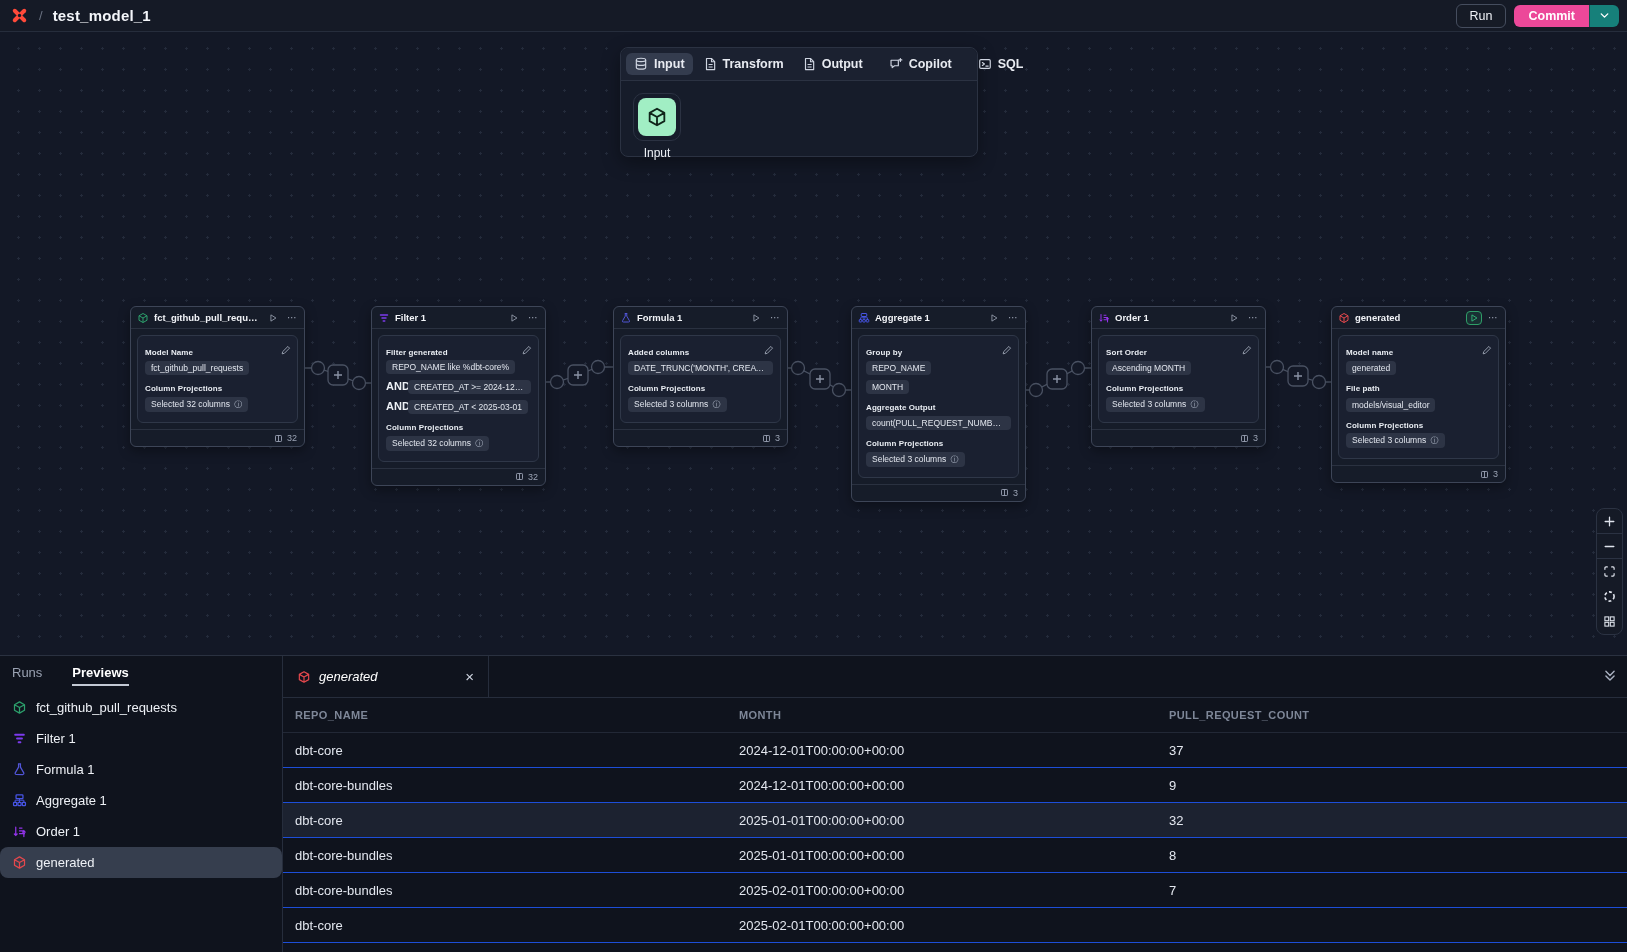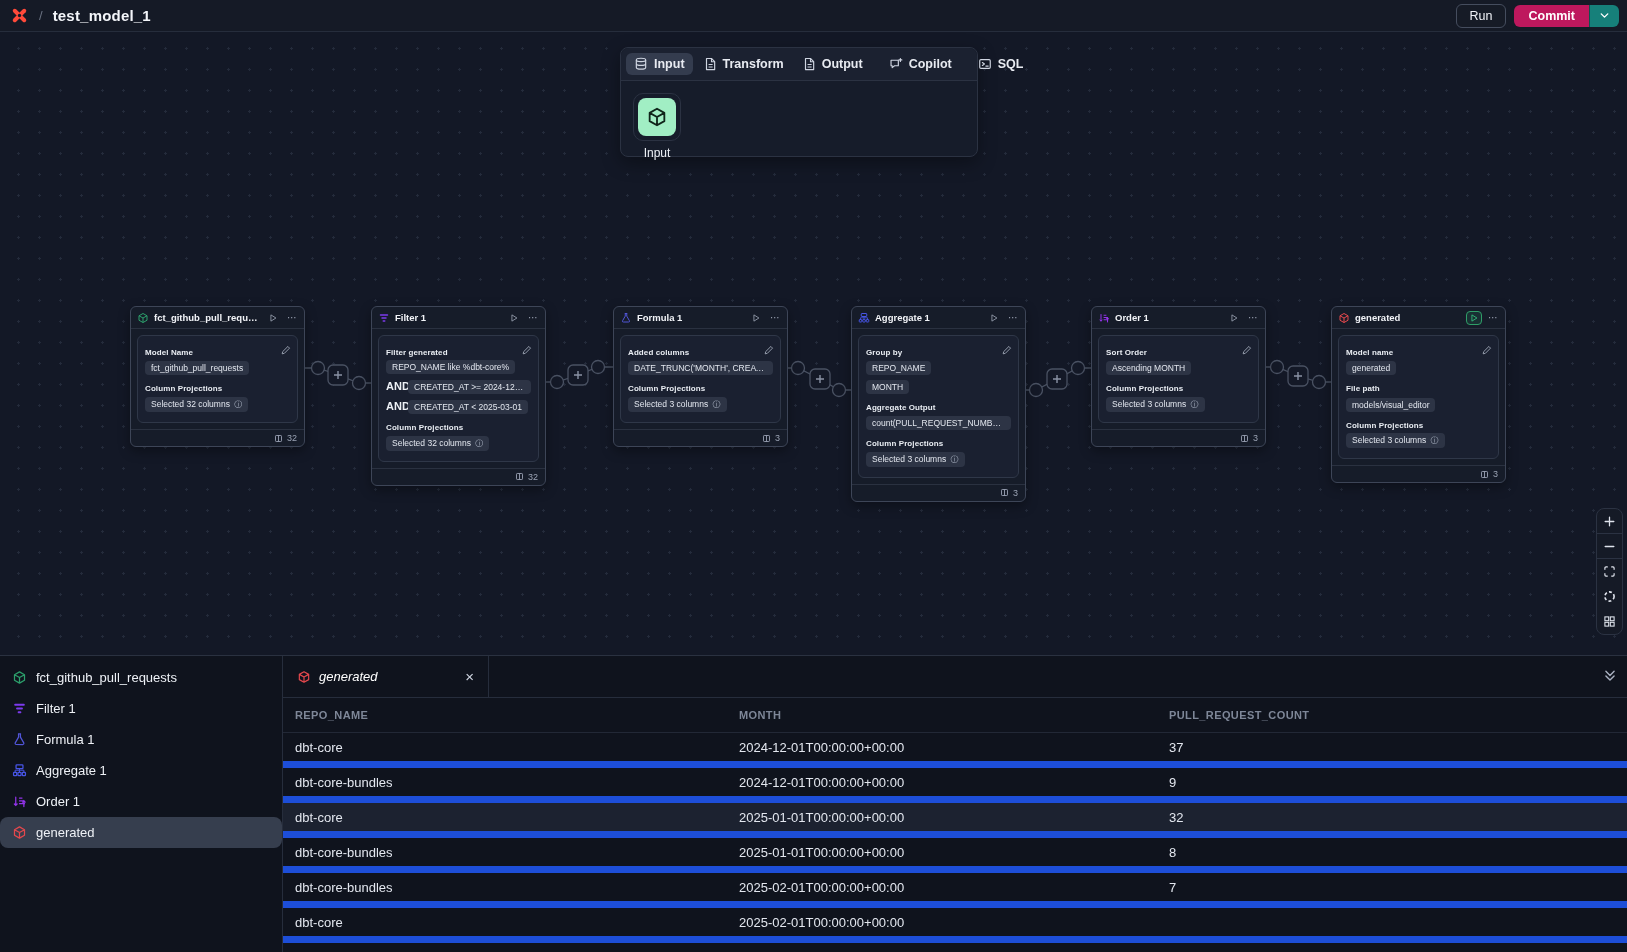--- a/index.html
+++ b/index.html
@@ -16,7 +16,7 @@
   .run-btn { background:#161b26; border:1px solid #454d5e; color:#f0f2f7; font-size:12.5px;
              padding:4px 13px; border-radius:6px; cursor:pointer; font-family:inherit; }
   .commit-group { display:flex; }
-  .commit-btn { background:#be185d; border:none; color:#fff; font-size:12.5px; font-weight:600;
+  .commit-btn { background:#ec4899; border:none; color:#fff; font-size:12.5px; font-weight:600;
                 padding:4px 14px; border-radius:6px 0 0 6px; cursor:pointer; font-family:inherit; }
   .commit-caret { background:#16807a; border:none; border-left:1px solid rgba(0,0,0,.35); color:#fff;
                   padding:4px 8px; border-radius:0 6px 6px 0; cursor:pointer; display:flex; align-items:center; }

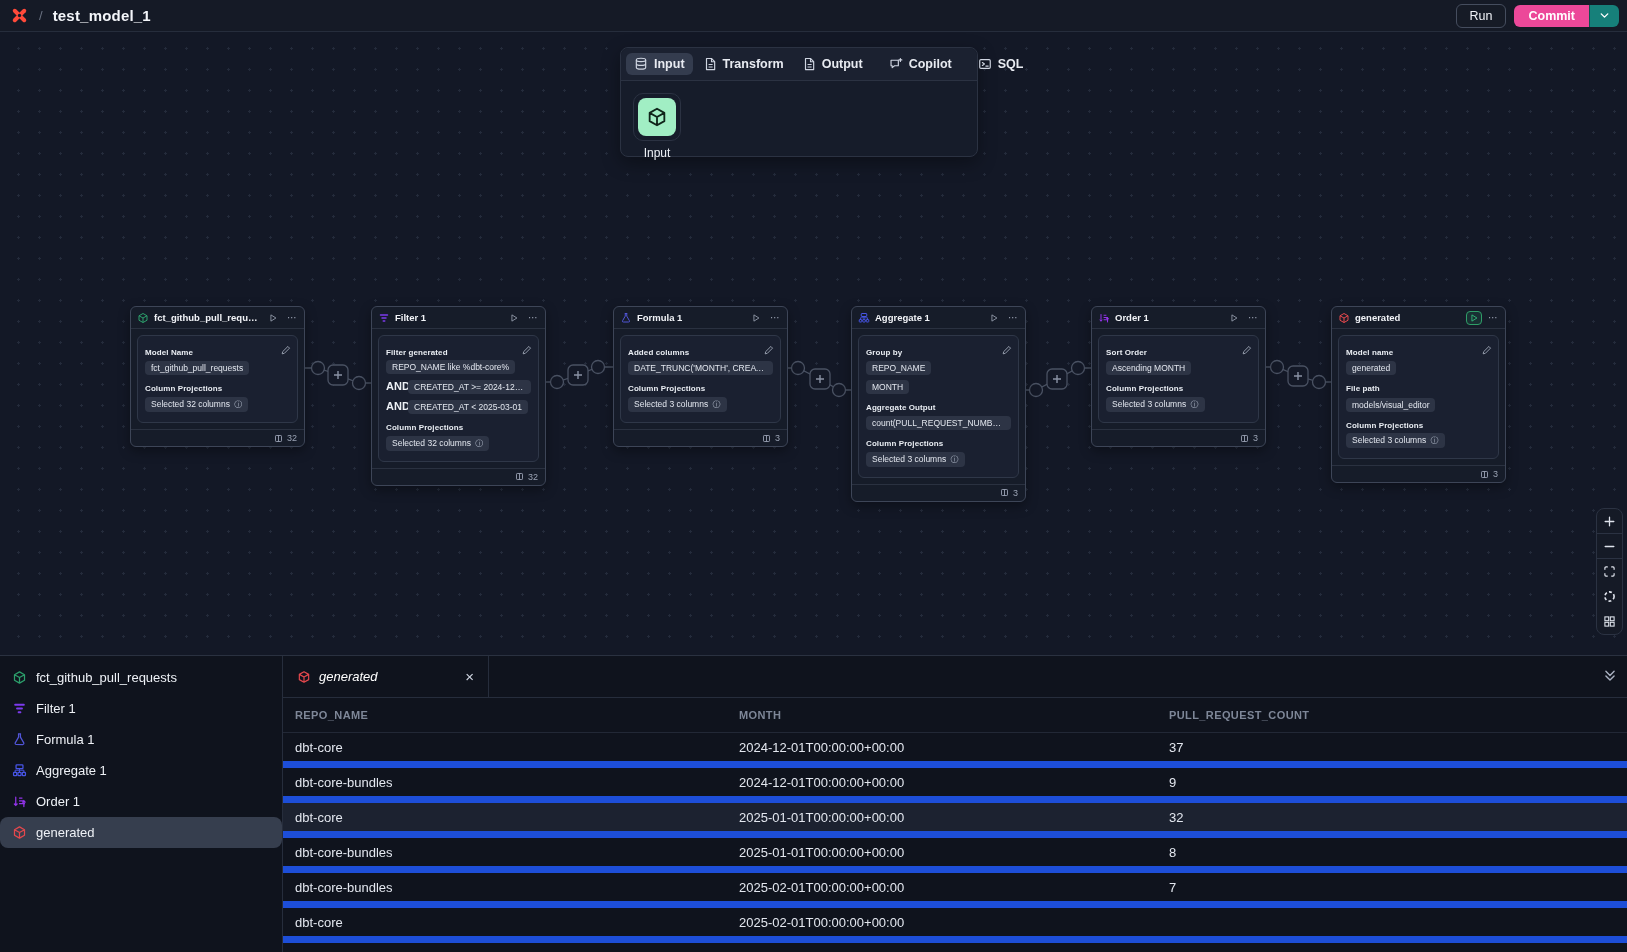--- a/index.html
+++ b/index.html
@@ -520,6 +520,10 @@
 
   <div class="bottom-panel">
     <aside class="bp-sidebar">
+      <div class="bp-tabs">
+        <span class="bp-tab">Runs</span>
+        <span class="bp-tab active">Previews</span>
+      </div>
       <ul class="bp-list">
         <li class="bp-item">
           <svg viewBox="0 0 24 24" stroke="#2ca06c">

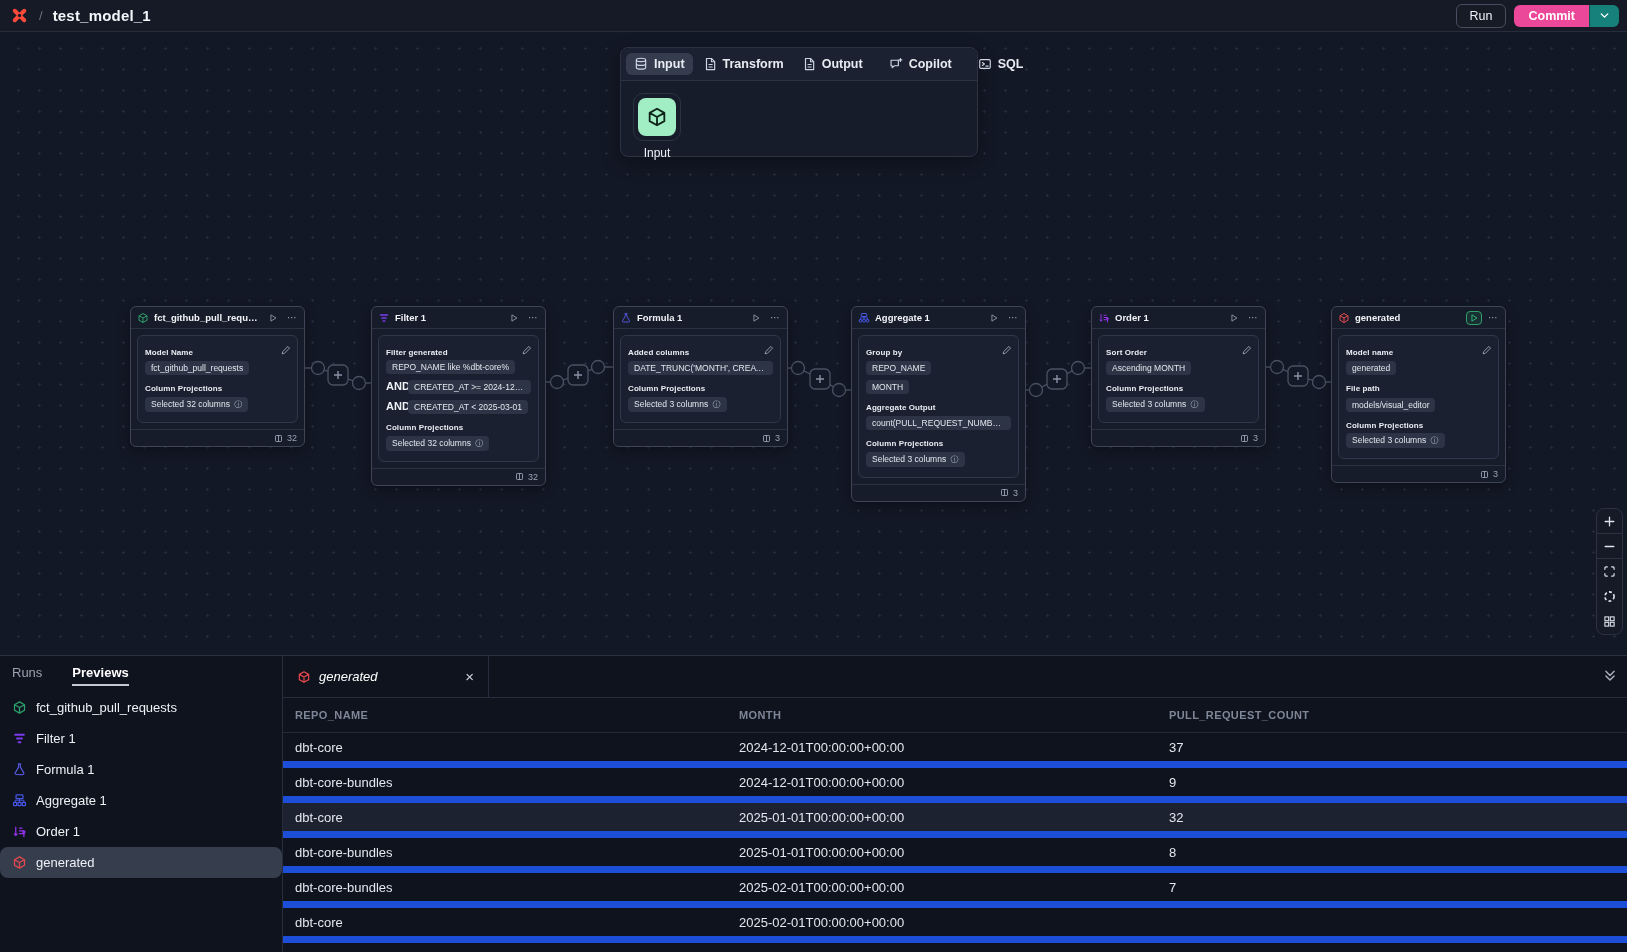--- a/index.html
+++ b/index.html
@@ -105,7 +105,7 @@
   .pv-grid { display:grid; grid-template-columns:444px 430px 1fr; align-items:center; padding-left:12px; }
   .pv-thead { height:35px; border-bottom:1px solid #222836; font-size:11px; font-weight:700;
               letter-spacing:.4px; color:#7e8798; }
-  .pv-row { height:35px; border-bottom:7px solid #1d4ed8; font-size:13px; color:#e3e7ef; }
+  .pv-row { height:35px; border-bottom:1px solid #1d4ed8; font-size:13px; color:#e3e7ef; }
   .pv-row.hl { background:#1c2230; }
 </style>
 </head>

